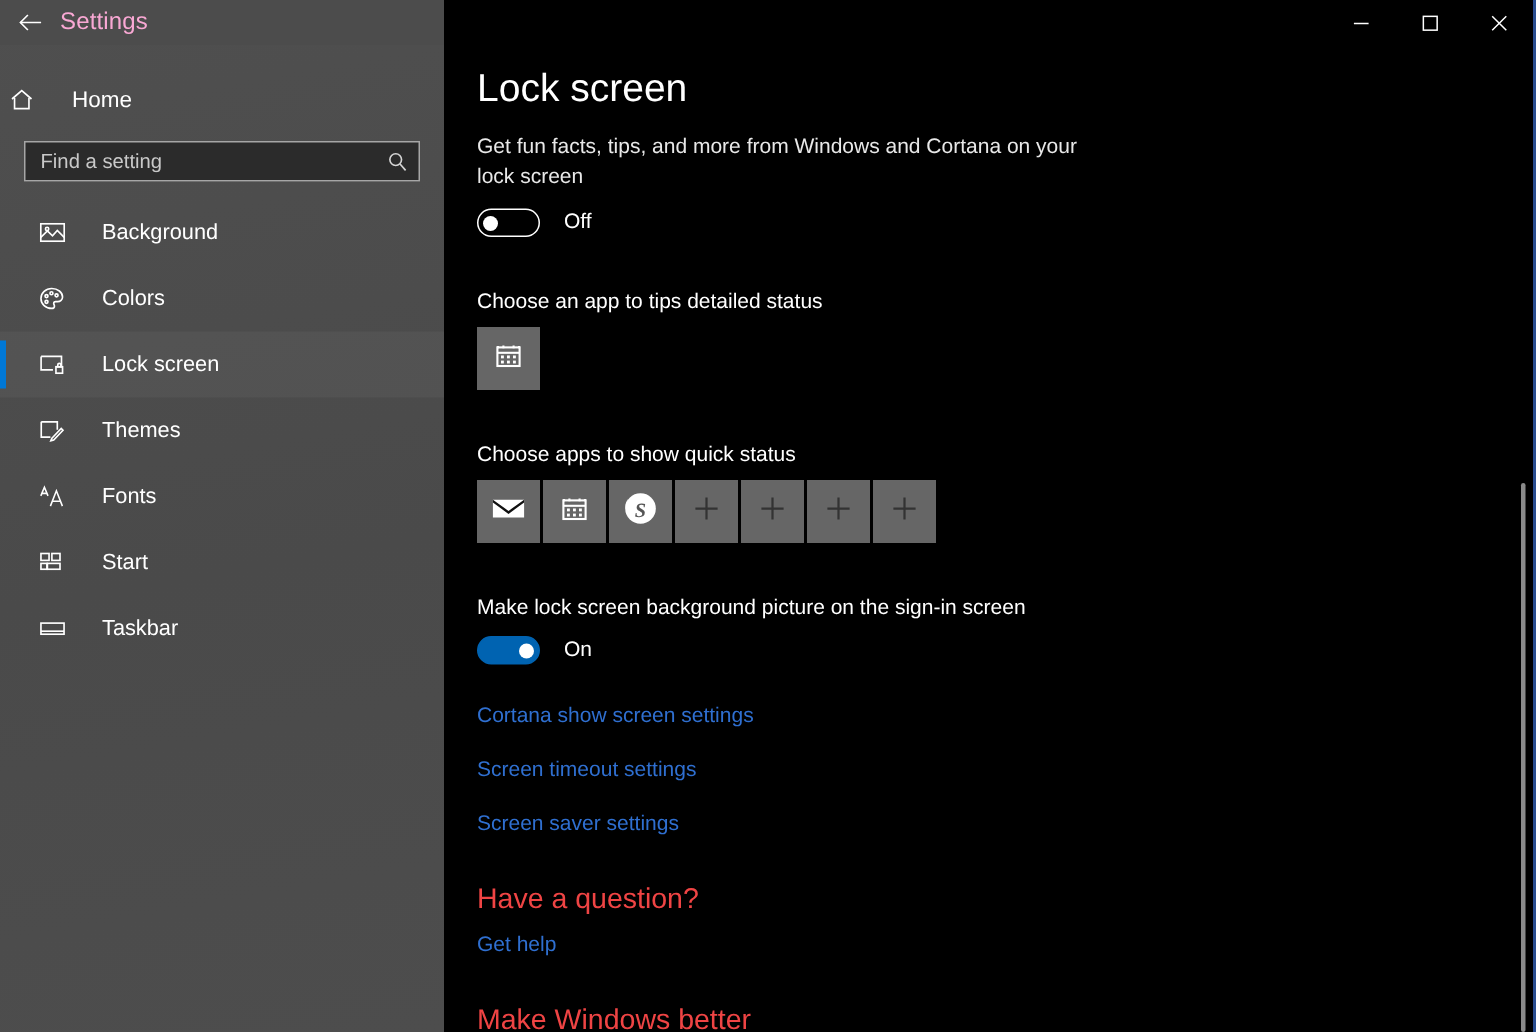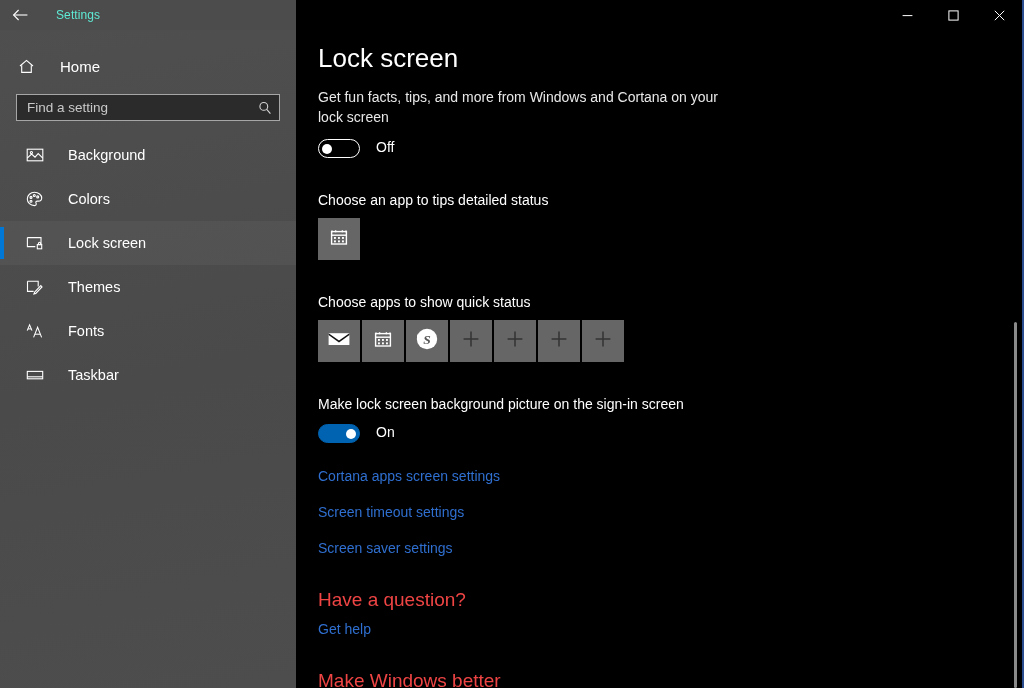--- a/index.html
+++ b/index.html
@@ -57,9 +57,8 @@
   }
   .back-button svg { display: block; }
   .app-title {
-    font-size: 12px;
-    color: #5eead4;
-    margin-left: 16px;
+    font-size: 16px;
+    color: #f9a8d4;
     letter-spacing: 0.1px;
   }
   .caption-buttons {

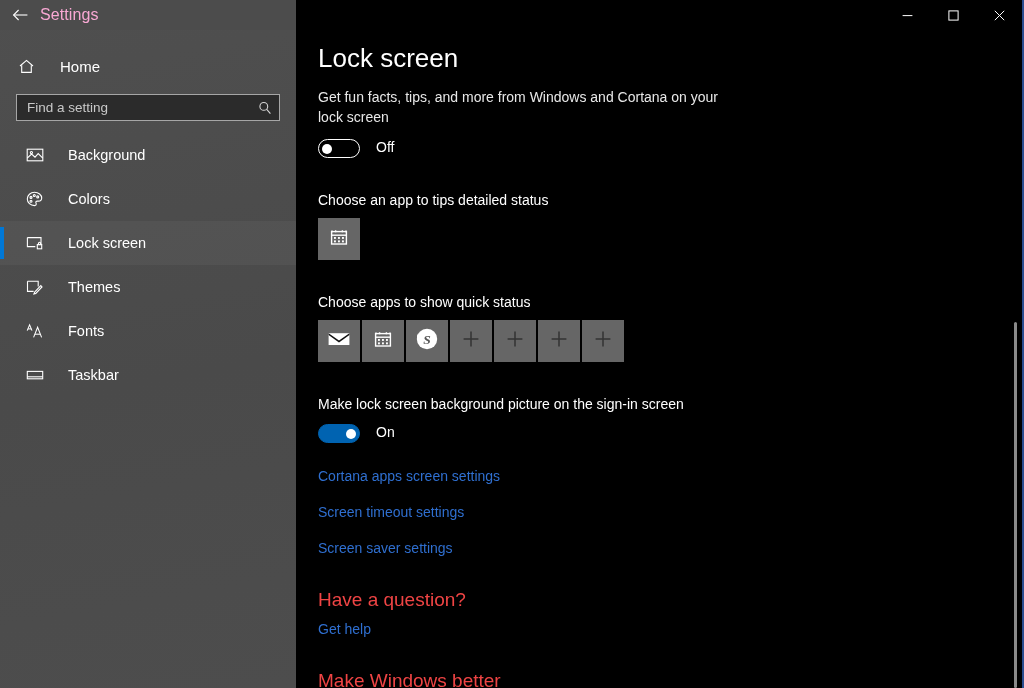--- a/index.html
+++ b/index.html
@@ -100,7 +100,7 @@
     align-items: center;
     height: 36px;
     margin-top: 18px;
-    padding-left: 18px;
+    padding-left: 6px;
   }
   .home-icon {
     width: 26px;

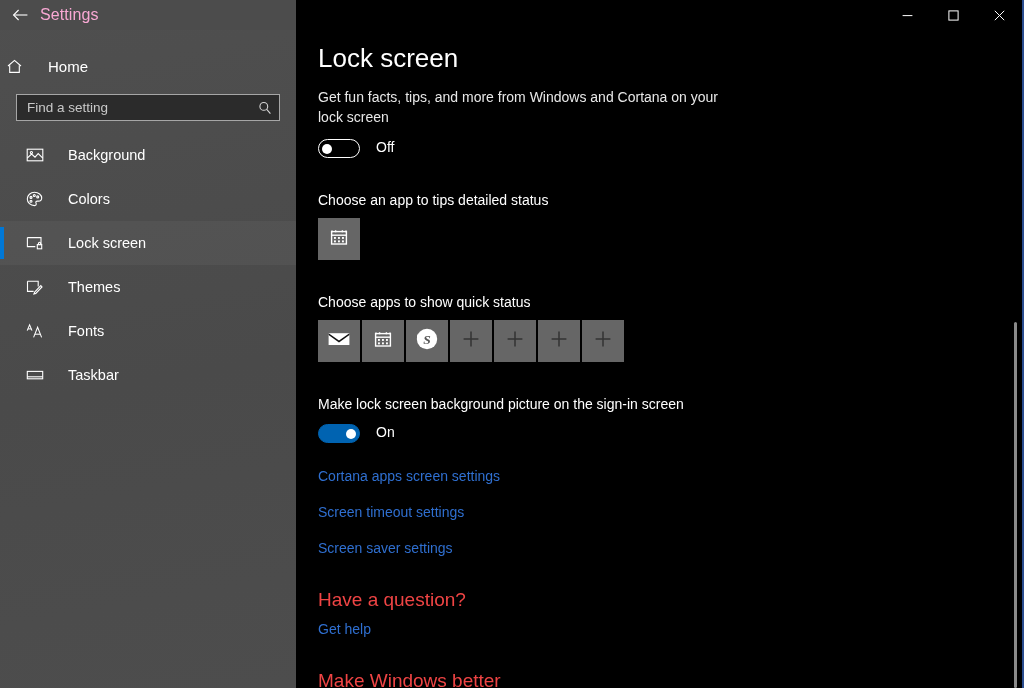--- a/index.html
+++ b/index.html
@@ -412,6 +412,17 @@
           <span class="nav-label">Fonts</span>
         </div>
 
+        <div class="nav-item">
+          <span class="nav-icon">
+            <svg width="18" height="16" viewBox="0 0 18 16" fill="none" stroke="currentColor" stroke-width="1.1">
+              <rect x="1.3" y="2" width="5.4" height="4.6"></rect>
+              <rect x="8.6" y="2" width="5.4" height="4.6"></rect>
+              <rect x="1.3" y="8.6" width="4" height="3.9"></rect>
+              <rect x="5.6" y="8.6" width="8.4" height="3.9"></rect>
+            </svg>
+          </span>
+          <span class="nav-label">Start</span>
+        </div>
 
         <div class="nav-item">
           <span class="nav-icon">

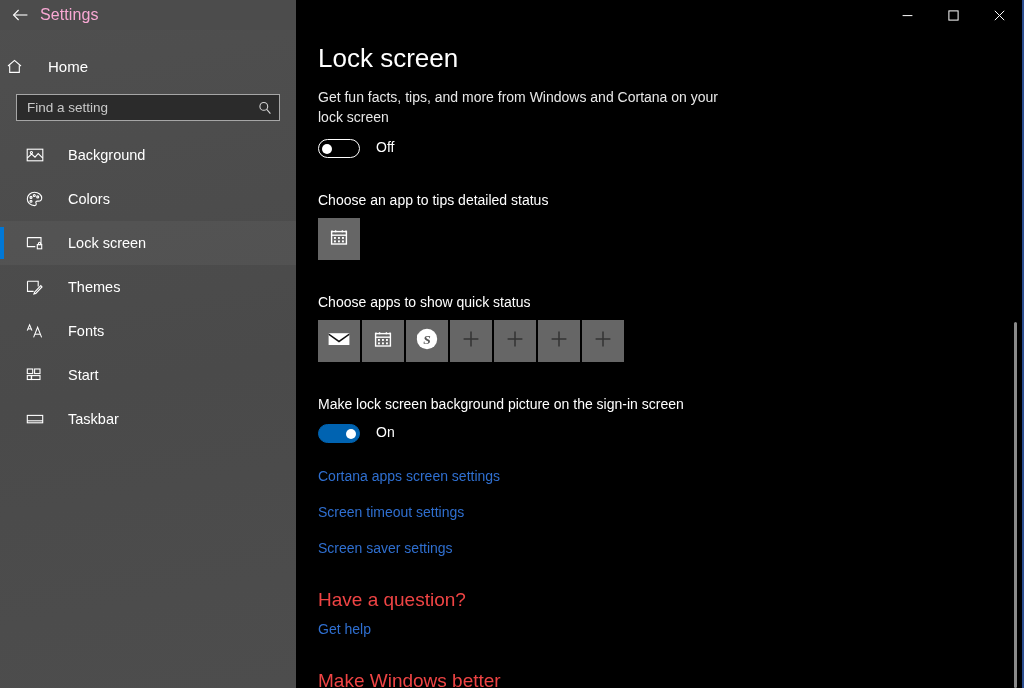--- a/index.html
+++ b/index.html
@@ -554,7 +554,7 @@
         <span class="toggle-state">On</span>
       </div>
 
-      <a class="link" href="#">Cortana apps screen settings</a>
+      <a class="link" href="#">Cortana show screen settings</a>
       <a class="link tight" href="#">Screen timeout settings</a>
       <a class="link tight" href="#">Screen saver settings</a>
 

